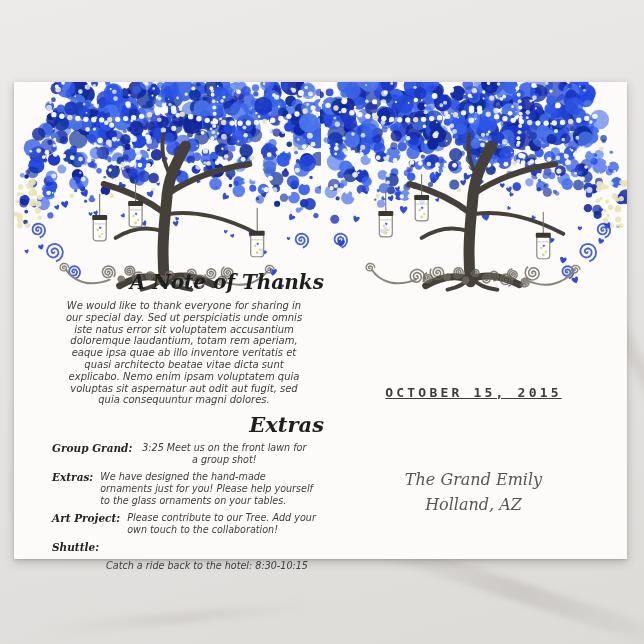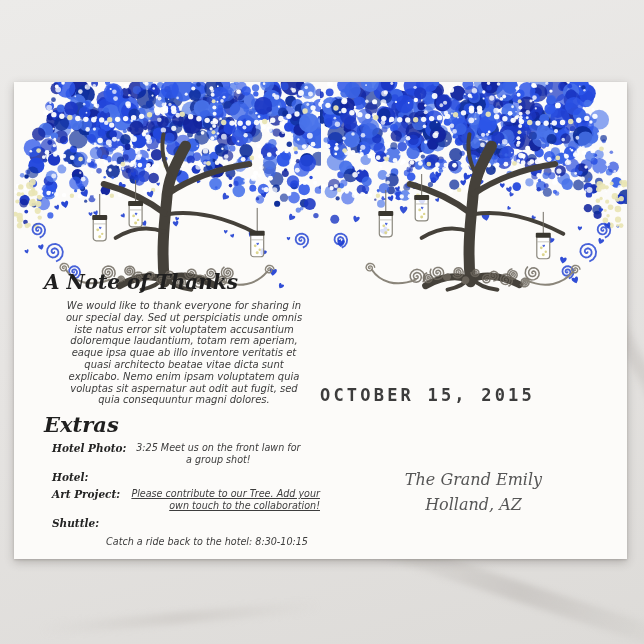--- a/index.html
+++ b/index.html
@@ -27,7 +27,7 @@
   .tree{position:absolute;left:0;top:0;width:307px;height:210px;display:block;}
 
   .thanks-title,.extras-title{
-    position:absolute;left:30px;width:280px;text-align:left;
+    position:absolute;left:30px;width:280px;text-align:right;
     font-family:"DejaVu Serif","Liberation Serif",serif;
     font-style:italic;font-weight:bold;font-size:20px;color:#1f1f1f;
   }

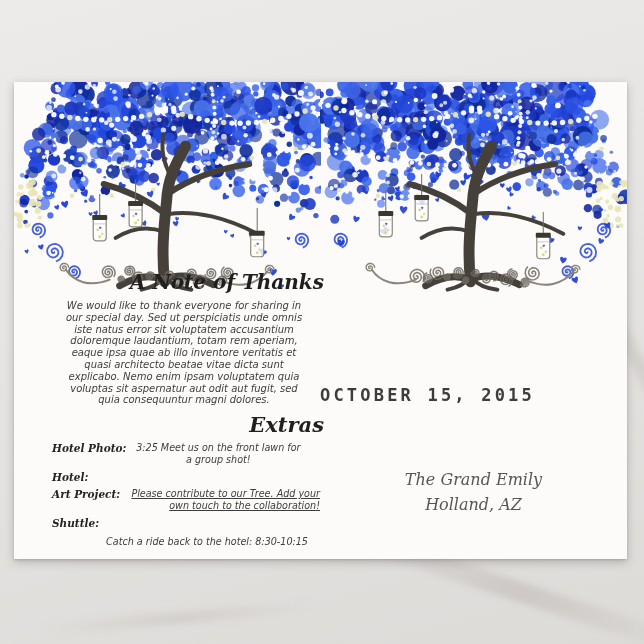--- a/index.html
+++ b/index.html
@@ -57,10 +57,11 @@
     letter-spacing:.5px;
   }
   .wedding-date{
-    position:absolute;left:0;top:303px;width:307px;
+    position:absolute;left:0;top:303px;width:307px;text-align:center;
     font-family:"DejaVu Sans Mono","Liberation Mono",monospace;
-    font-weight:bold;font-size:17px;letter-spacing:3.2px;color:#3c3c3c;
+    font-weight:bold;font-size:13px;letter-spacing:3.2px;color:#3c3c3c;
     text-transform:uppercase;
+    text-decoration:underline;
   }
   .venue{
     position:absolute;left:0;top:386px;width:307px;text-align:center;

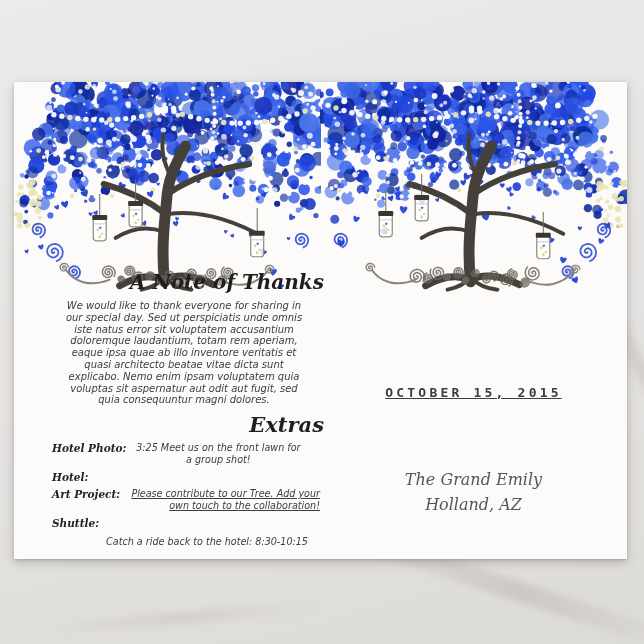--- a/index.html
+++ b/index.html
@@ -953,7 +953,7 @@
     <div class="extras-title">Extras</div>
     <div class="extras-list">
       <div class="extras-row">
-        <span class="lbl">Hotel Photo:</span>
+        <span class="lbl">Group Grand:</span>
         <span class="txt">3:25  Meet us on the front lawn for a group shot!</span>
       </div>
       <div class="extras-row">

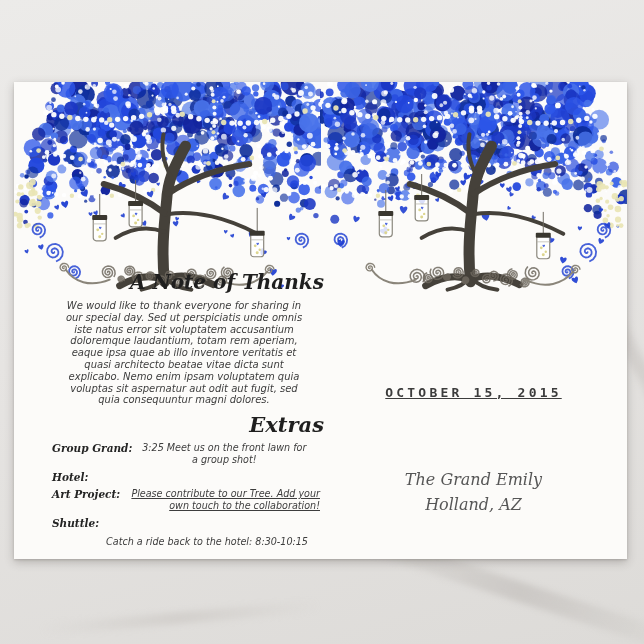--- a/index.html
+++ b/index.html
@@ -957,7 +957,7 @@
         <span class="txt">3:25  Meet us on the front lawn for a group shot!</span>
       </div>
       <div class="extras-row">
-        <span class="lbl">Hotel:</span>
+        <span class="lbl">Extras:</span>
       </div>
       <div class="extras-row">
         <span class="lbl">Art Project:</span>

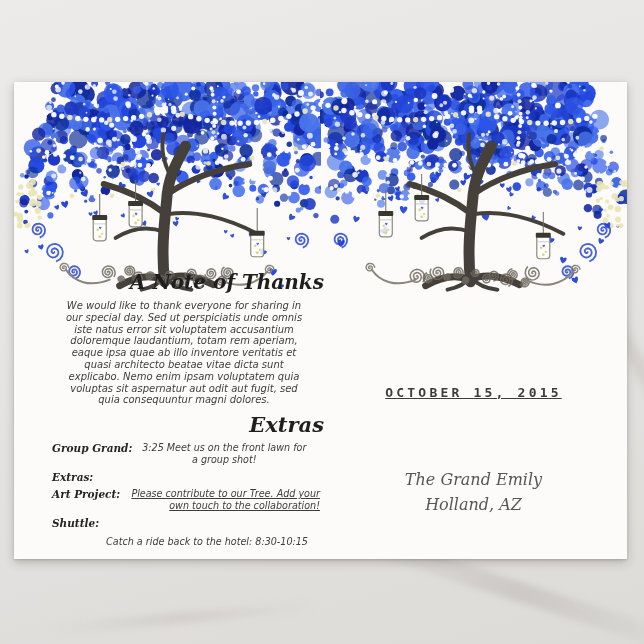--- a/index.html
+++ b/index.html
@@ -958,6 +958,7 @@
       </div>
       <div class="extras-row">
         <span class="lbl">Extras:</span>
+        <span class="txt">We have designed the hand-made ornaments just for you! Please help yourself to the glass ornaments on your tables.</span>
       </div>
       <div class="extras-row">
         <span class="lbl">Art Project:</span>

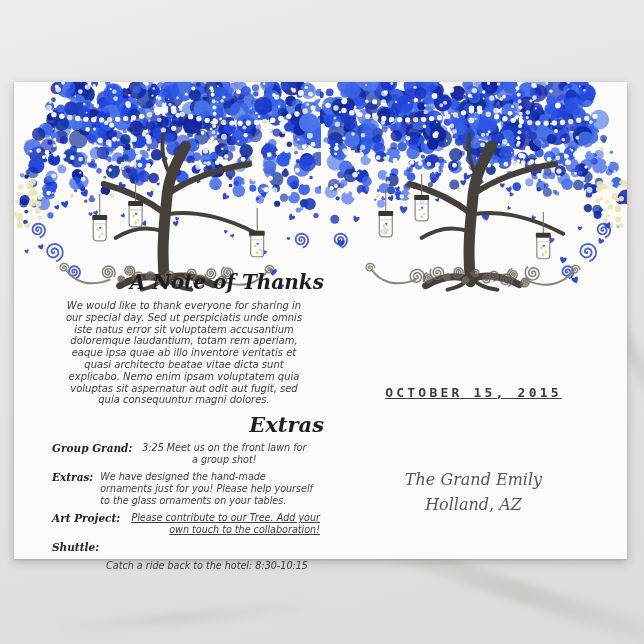--- a/index.html
+++ b/index.html
@@ -47,7 +47,7 @@
   .extras-row .txt{font-style:italic;font-size:9.6px;line-height:1.25;color:#3d3d3d;}
   .extras-row:nth-child(1) .txt{max-width:170px;text-align:center;}
   .extras-row:nth-child(2) .txt{max-width:220px;}
-  .extras-row:nth-child(3) .txt{max-width:205px;text-align:right;text-decoration:underline;}
+  .extras-row:nth-child(3) .txt{max-width:205px;text-align:left;}
   .extras-row:nth-child(4) .txt{white-space:nowrap;margin-top:19px;}
 
   .couple{

